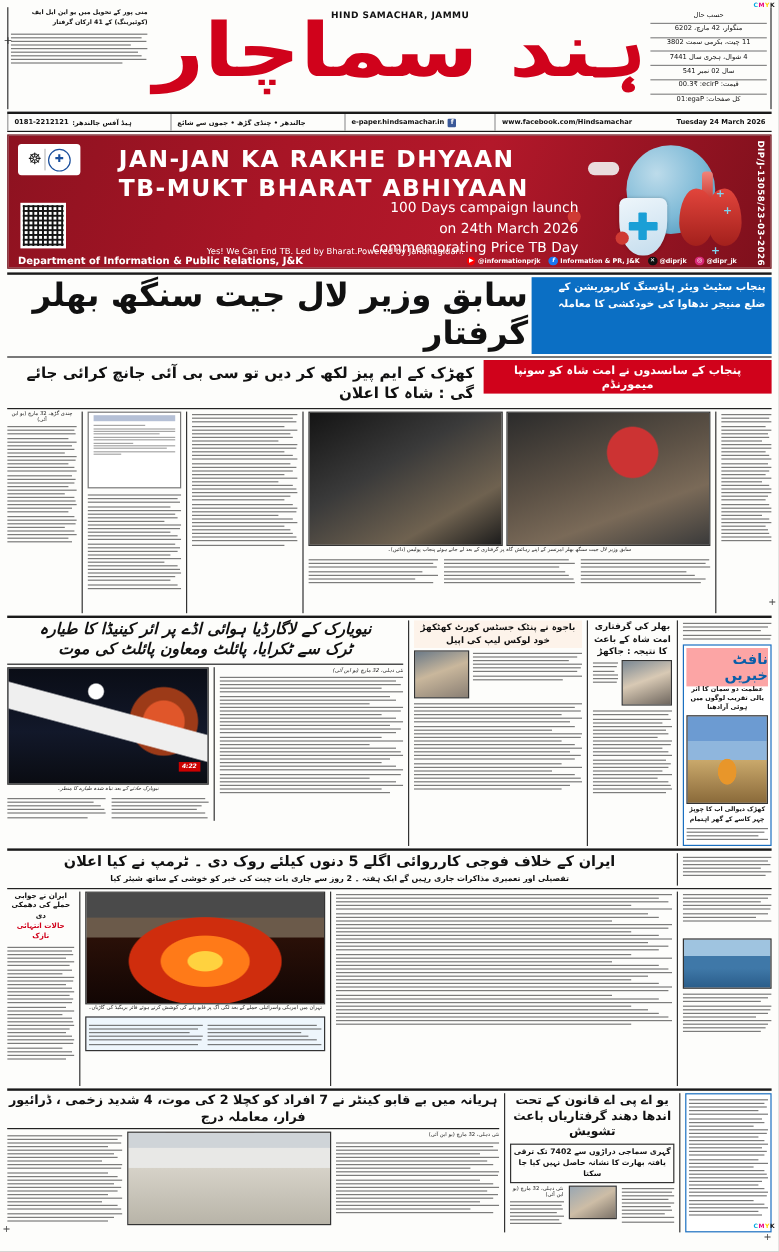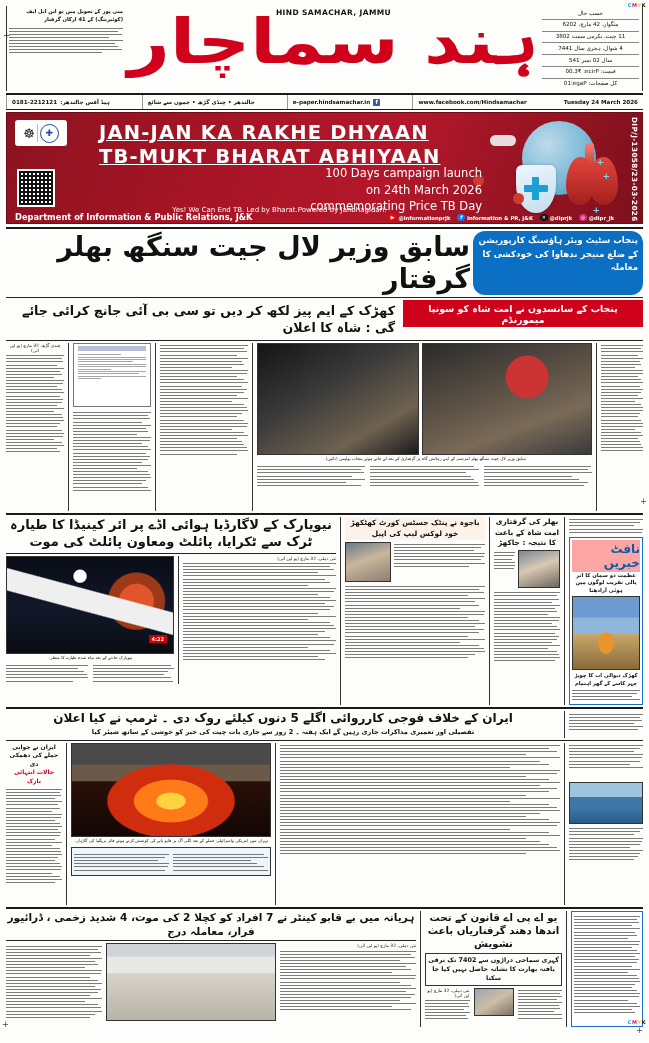--- a/index.html
+++ b/index.html
@@ -85,7 +85,7 @@
       linear-gradient(#000 50%,transparent 50%);
     background-size:4px 4px,4px 4px;opacity:.92;}
   .banner .t1{position:absolute;left:92px;top:8px;right:150px;color:#fff;
-    font-size:19.5px;font-weight:bold;letter-spacing:1.2px;line-height:1.22;text-decoration:underline;}
+    font-size:19.5px;font-weight:bold;letter-spacing:1.2px;line-height:1.22;}
   .banner .t2{position:absolute;left:70px;top:52px;right:160px;color:#fff;text-align:right;
     font-size:11.5px;line-height:1.42;}
   .banner .t3{position:absolute;left:70px;top:93px;right:160px;color:#fff;text-align:center;

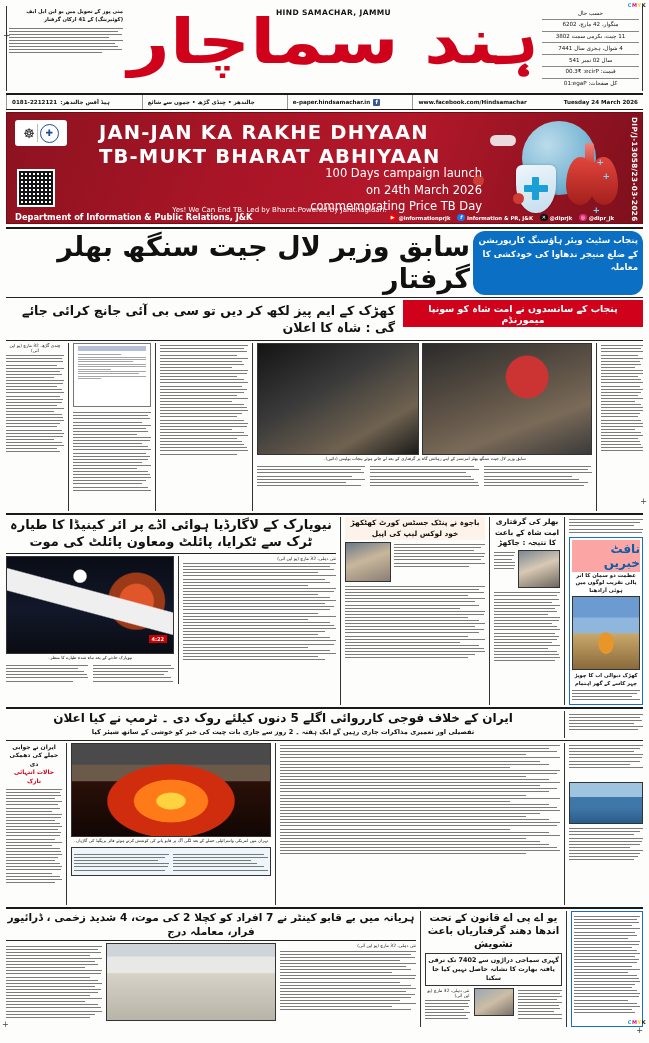--- a/index.html
+++ b/index.html
@@ -127,8 +127,8 @@
 
   .kicker-row{display:flex;gap:3px;align-items:stretch;margin-top:2px;}
   .blue-box{
-    width:170px;background:#0b6fc4;color:#fff;padding:3px 5px;box-sizing:border-box;
-    font-size:8.6px;font-weight:bold;line-height:1.55;text-align:right;direction:rtl;border-radius:12px;
+    width:200px;background:#0b6fc4;color:#fff;padding:3px 5px;box-sizing:border-box;
+    font-size:8.6px;font-weight:bold;line-height:1.55;text-align:right;direction:rtl;
   }
   .lead-head{
     flex:1;text-align:right;direction:rtl;color:#111;font-weight:bold;

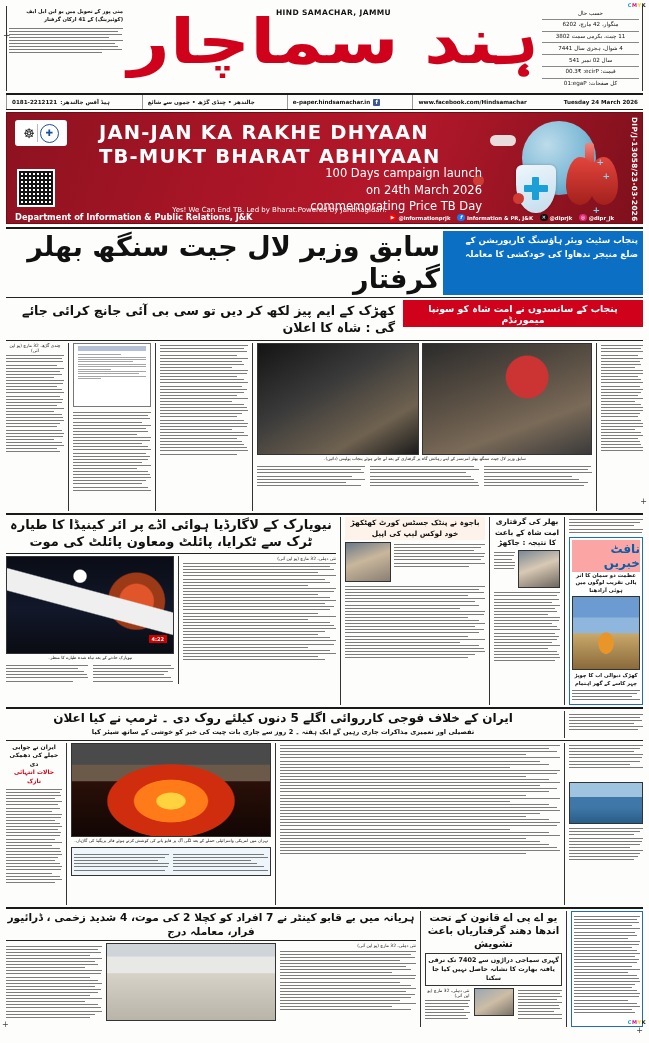--- a/index.html
+++ b/index.html
@@ -553,7 +553,7 @@
 
     <div class="cols" style="margin-top:2px;">
 
-      <div class="col" style="width:330px;">
+      <div class="col" style="width:330px;font-style:italic;">
         <div class="sec-head ur" style="font-size:13px;">نیویارک کے لاگارڈیا ہوائی اڈے پر ائر کینیڈا کا طیارہ</div>
         <div class="sec-head ur" style="font-size:13px;">ٹرک سے ٹکرایا، پائلٹ ومعاون پائلٹ کی موت</div>
         <div class="hr-thin" style="margin:2px 0;"></div>

